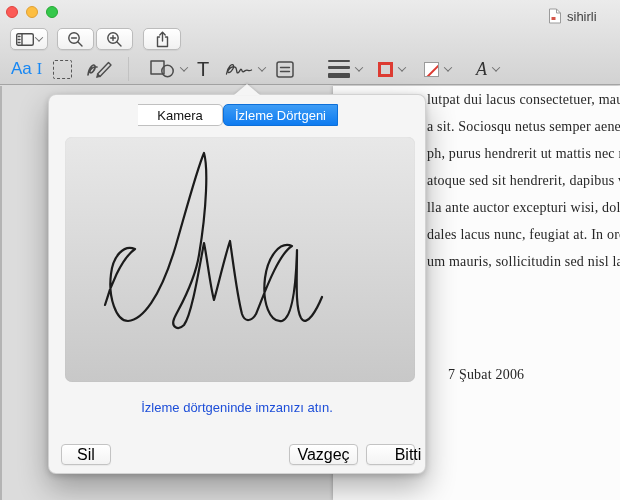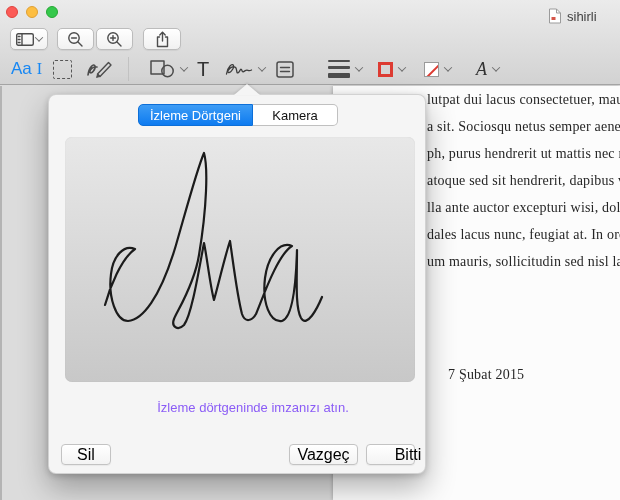--- a/index.html
+++ b/index.html
@@ -238,8 +238,8 @@
   <div class="pop-arrow"></div>
 
   <div class="segmented">
+    <div class="seg unsel">Kamera</div>
     <div class="seg sel">İzleme Dörtgeni</div>
-    <div class="seg unsel">Kamera</div>
   </div>
 
   <div class="sig-canvas">

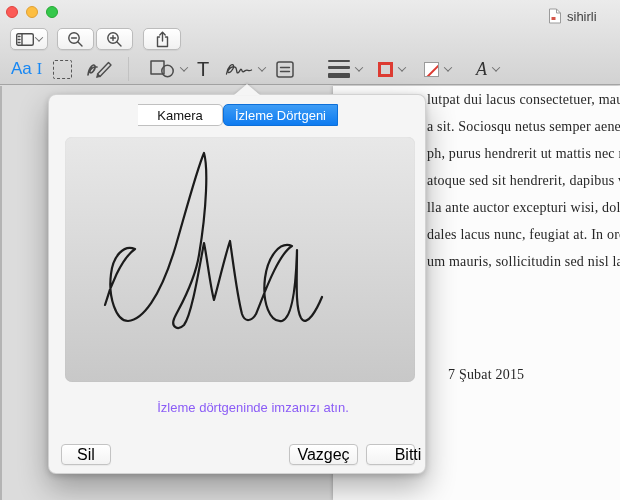--- a/index.html
+++ b/index.html
@@ -106,7 +106,7 @@
     <div class="doc-line" style="top:114px">lla ante auctor excepturi wisi, dolo</div>
     <div class="doc-line" style="top:141px">dales lacus nunc, feugiat at. In orci</div>
     <div class="doc-line" style="top:168px">um mauris, sollicitudin sed nisl lac</div>
-    <div class="doc-line closing" style="top:281px">7 Şubat 2015</div>
+    <div class="doc-line closing" style="top:281px">7 Şubat 2006</div>
   </div>
 </div>
 

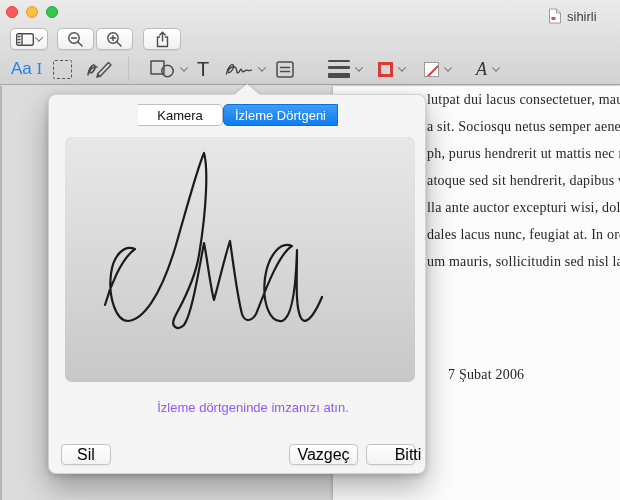--- a/index.html
+++ b/index.html
@@ -83,7 +83,7 @@
   .sig-canvas svg { position:absolute; left:0; top:0; }
 
   .pop-caption { position:absolute; left:0; top:305px; width:100%; text-align:center;
-                 font-size:13px; color:#8b5cf6;margin-left:16px; }
+                 font-size:13px; color:#1d4ed8; }
 
   .pop-btn { position:absolute; top:349px; height:21px;
              background:linear-gradient(#ffffff,#f3f3f3); border:1px solid #c3c3c3; border-radius:4px;

